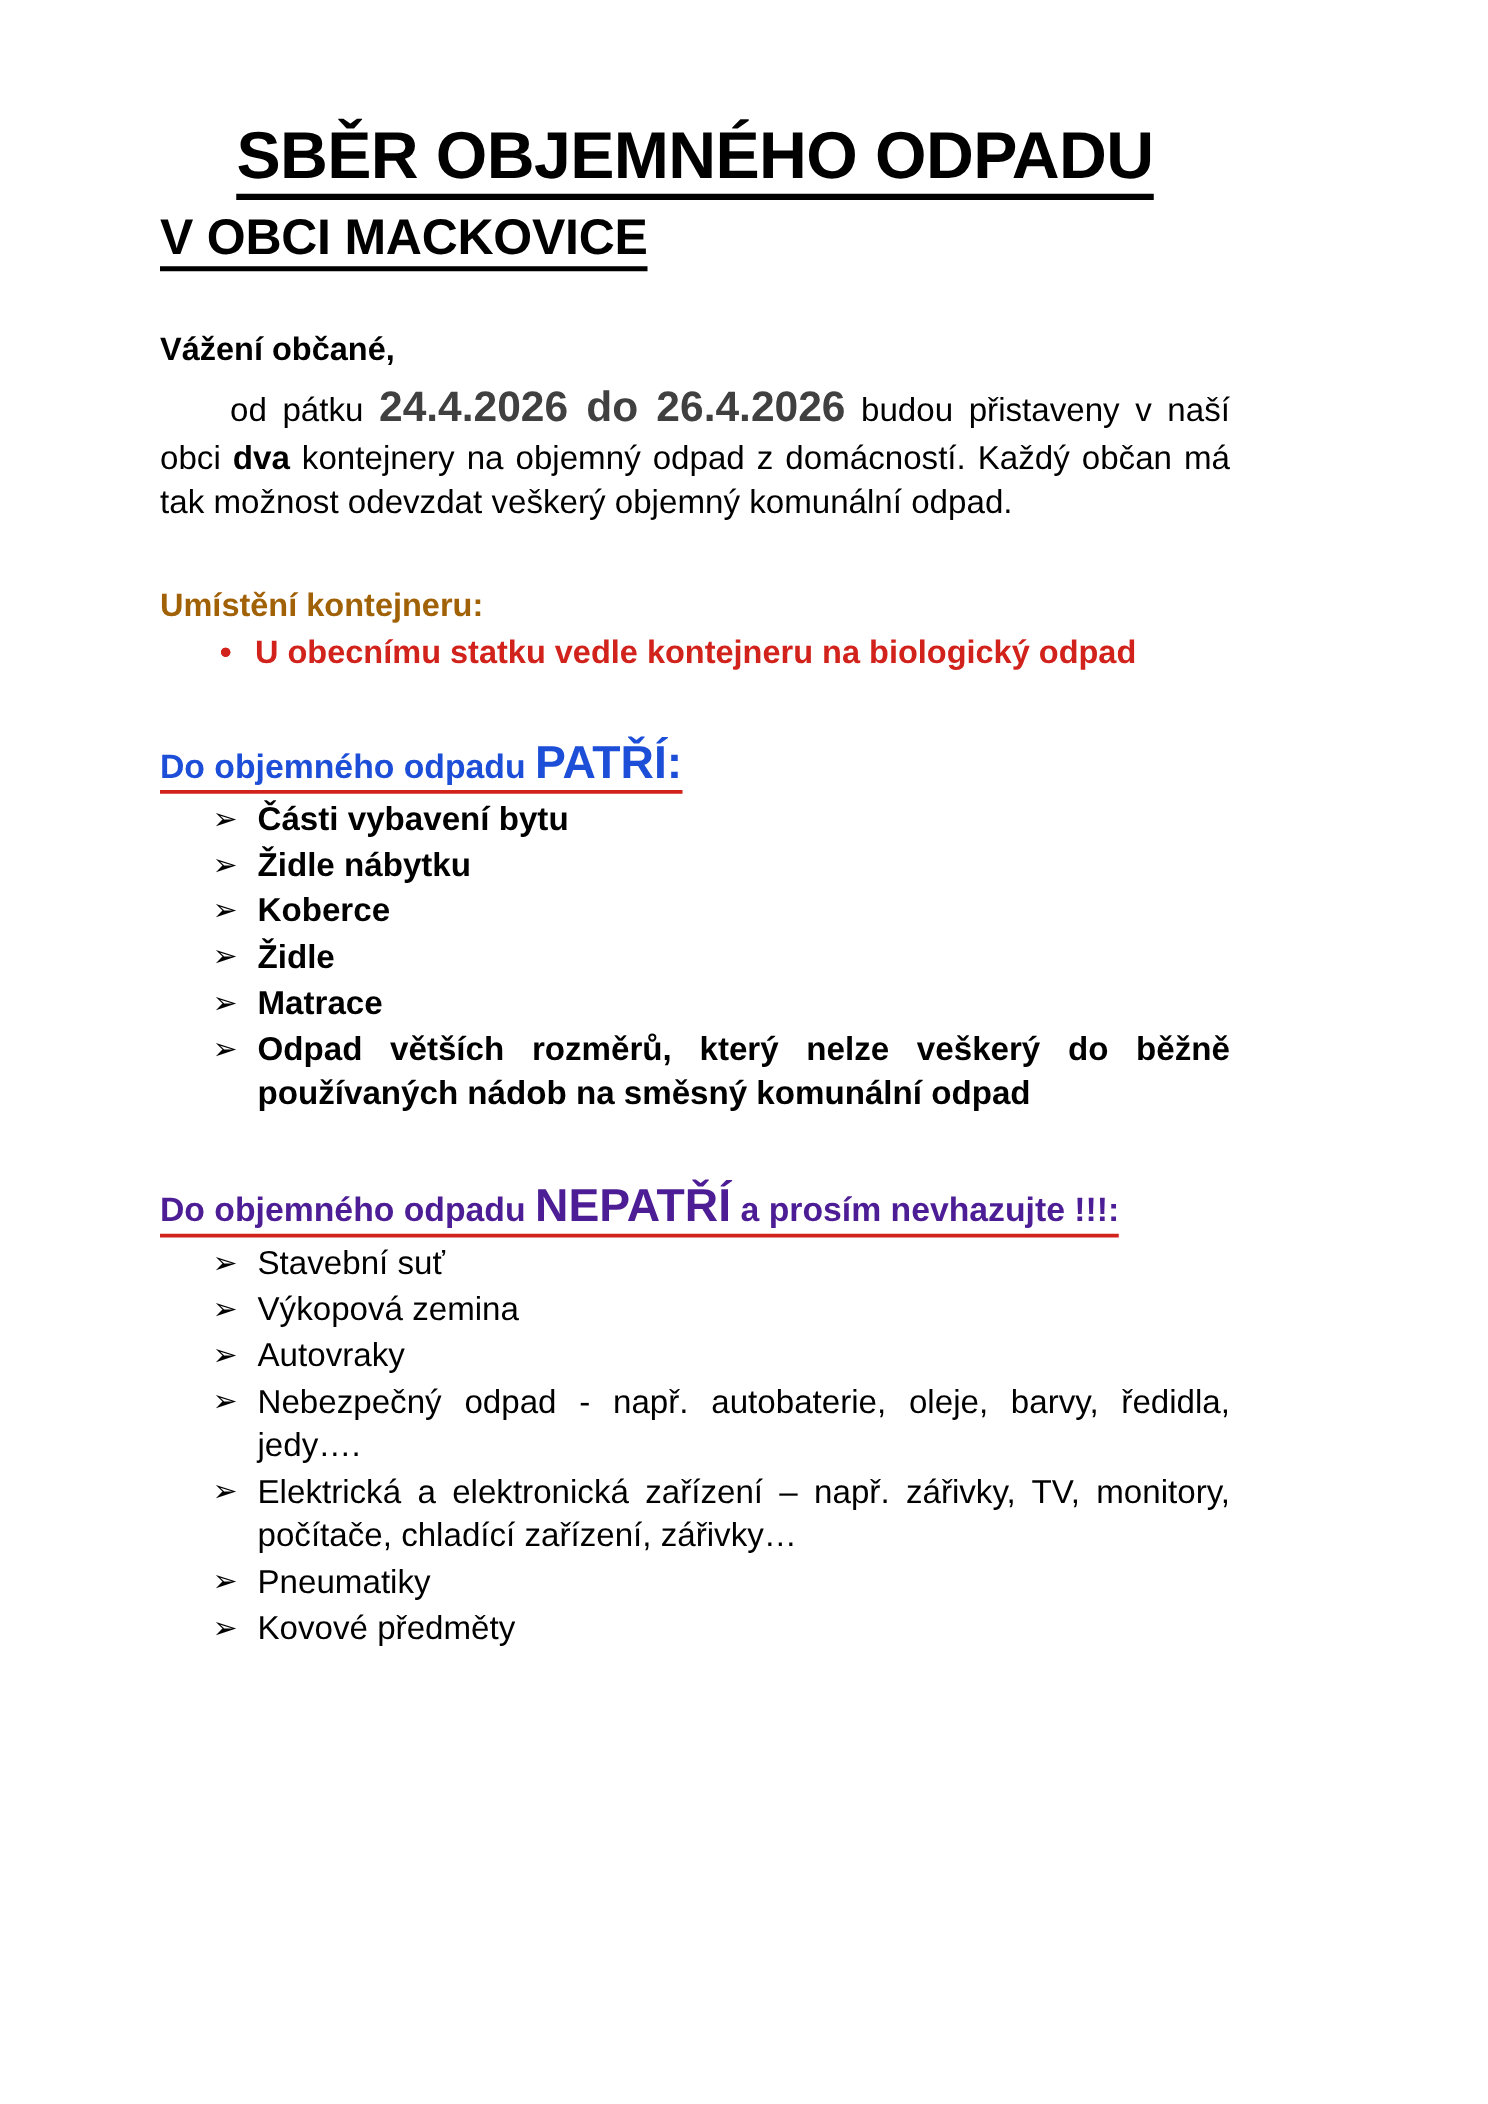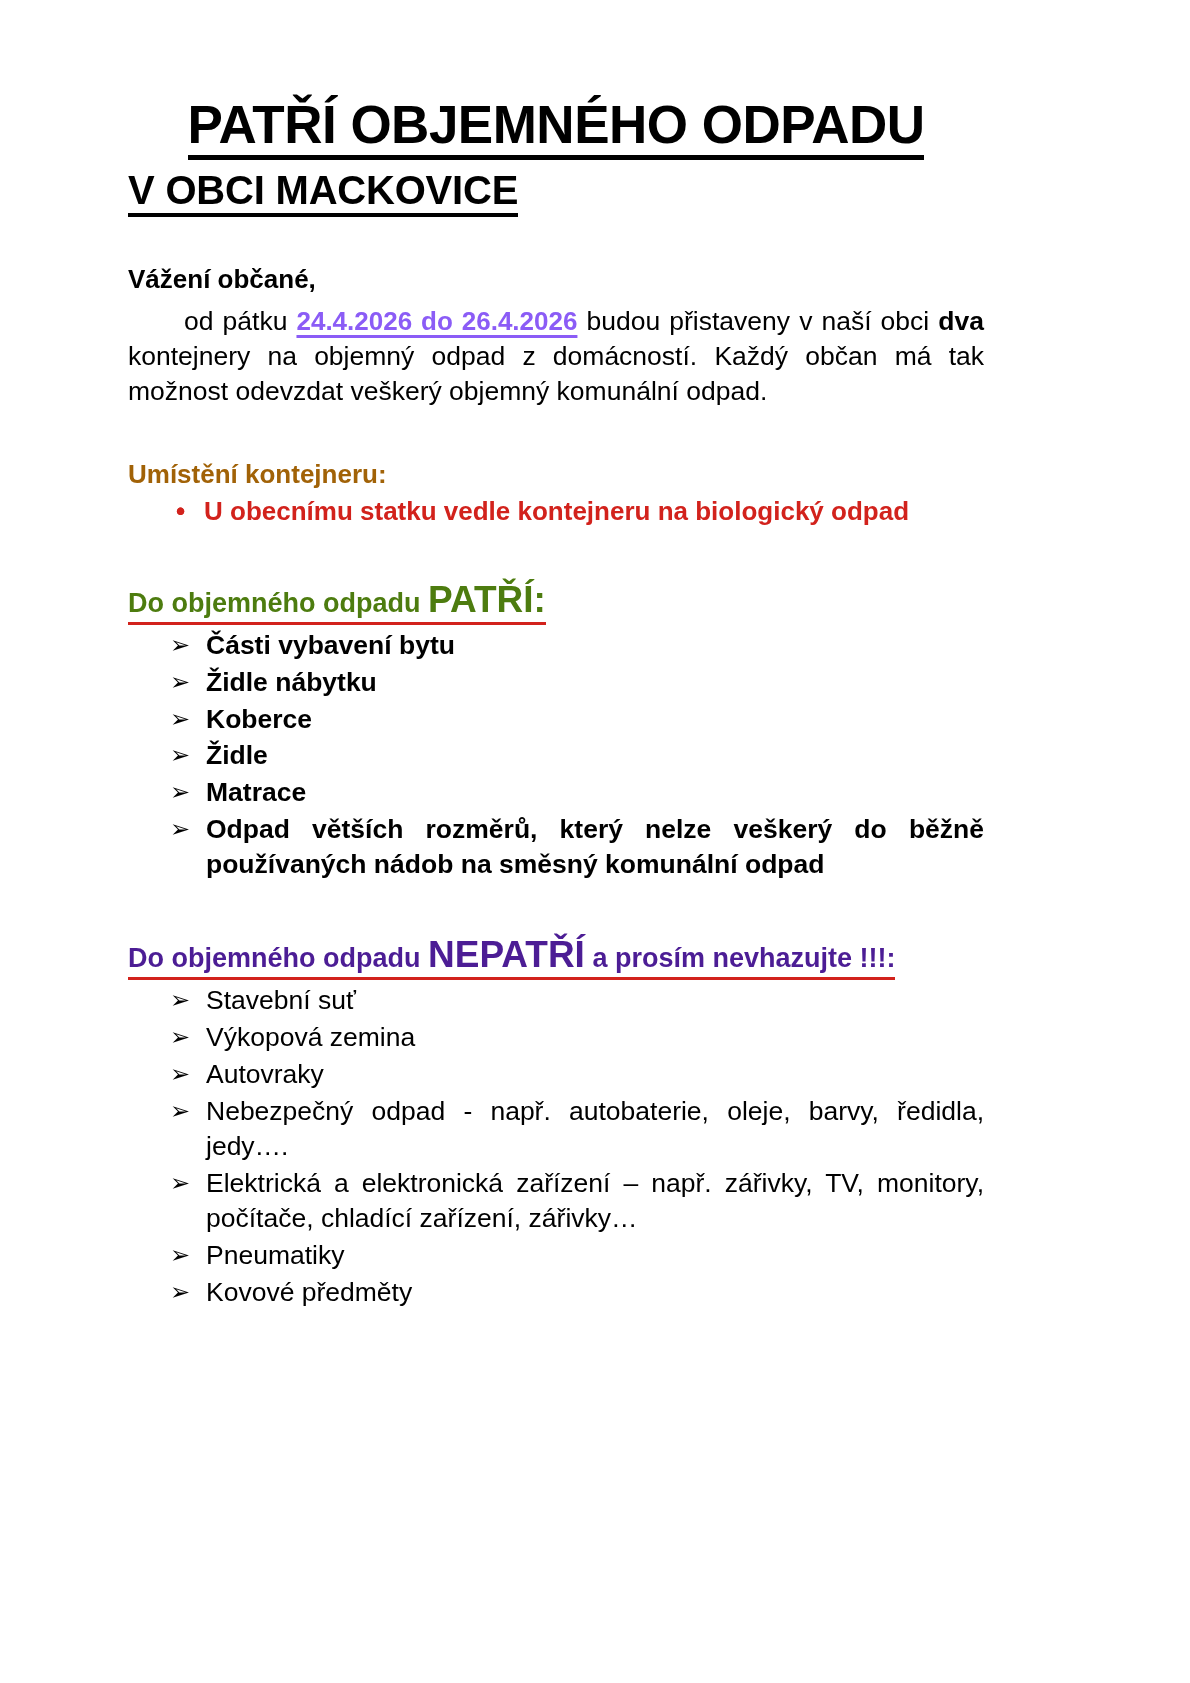--- a/index.html
+++ b/index.html
@@ -176,7 +176,7 @@
 
     
     <div class="title-block">
-      <div class="title-main">PATŘÍ OBJEMNÉHO ODPADU</div>
+      <div class="title-main">SBĚR OBJEMNÉHO ODPADU</div>
     </div>
     <div class="title-sub-wrap">
       <div class="title-sub">V OBCI MACKOVICE</div>

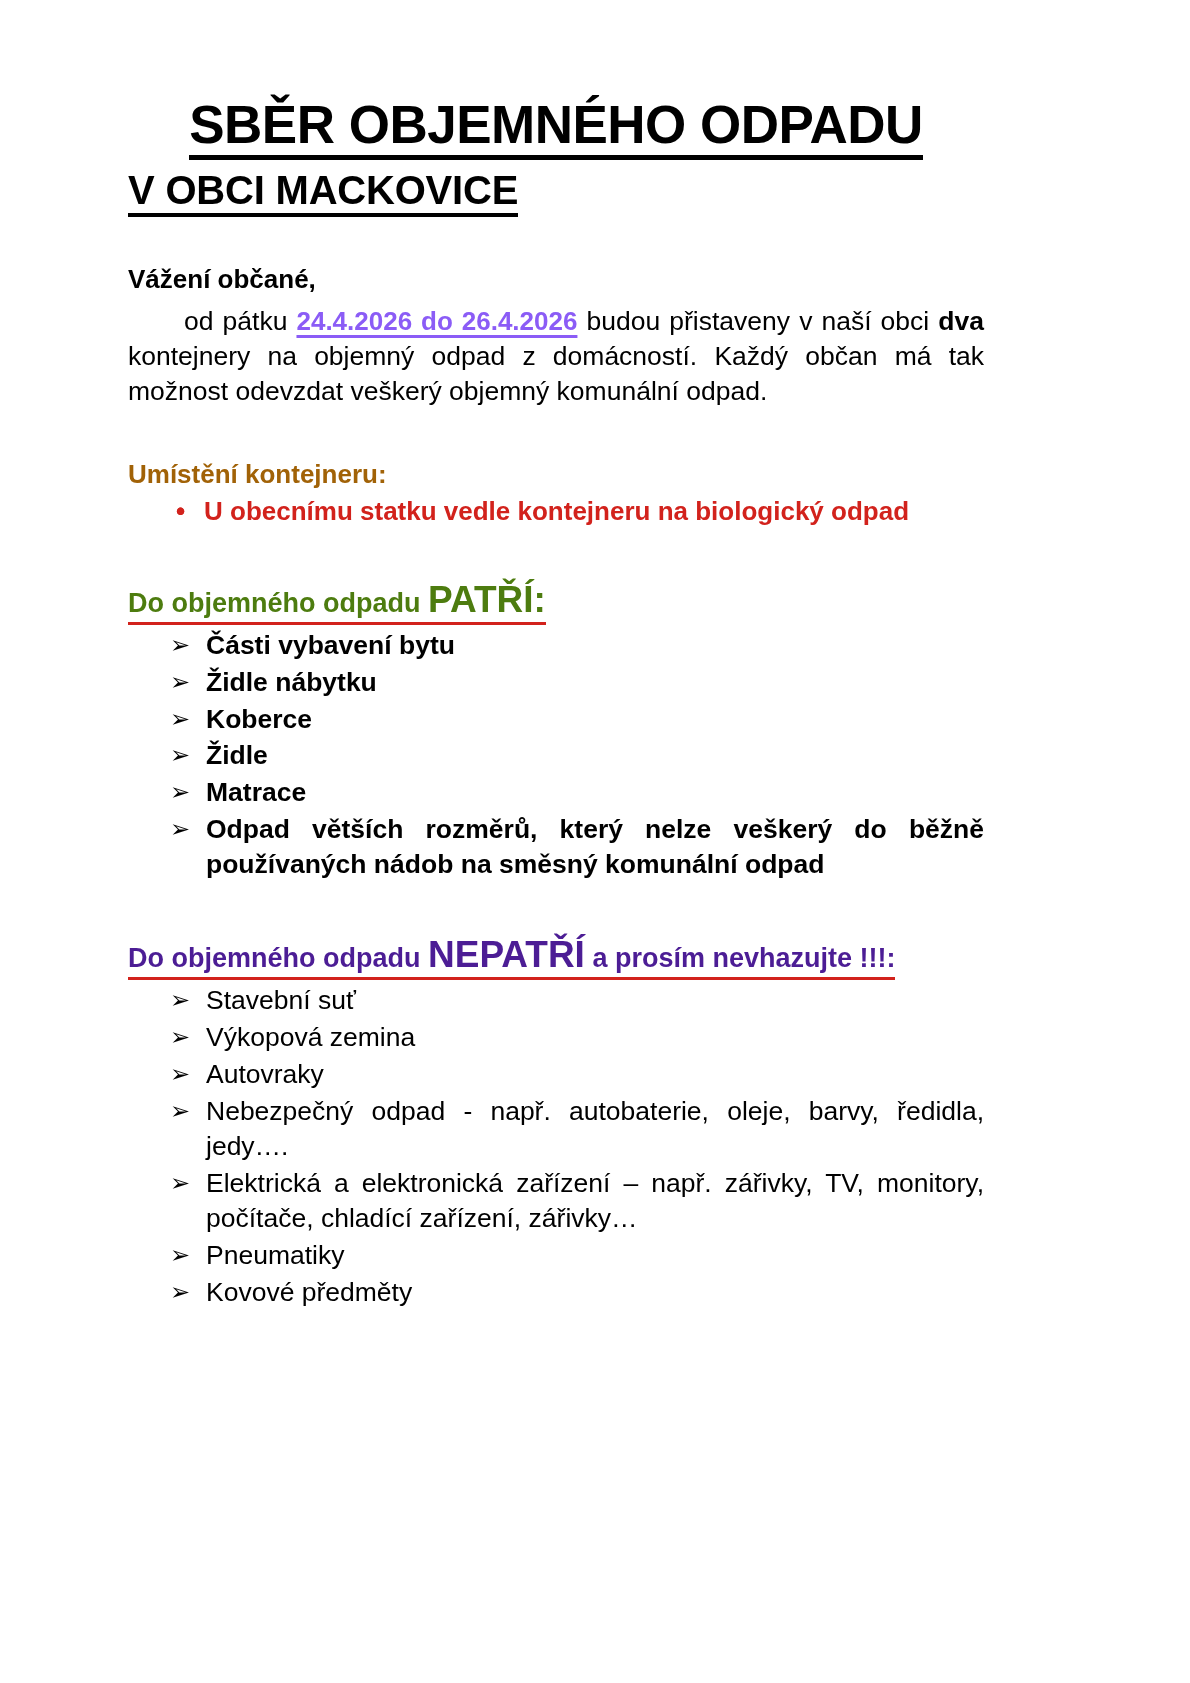--- a/index.html
+++ b/index.html
@@ -72,10 +72,9 @@
   .para .indent { display: inline-block; width: 56px; }
   .bold { font-weight: bold; }
   .date-run {
-    color: #8b5cf6;
-    font-weight: bold;
-    font-size: 26px;
-    text-decoration: underline;
+    color: #404040;
+    font-weight: bold;
+    font-size: 34px;
     text-decoration-thickness: 3px;
     text-underline-offset: 5px;
     white-space: nowrap;

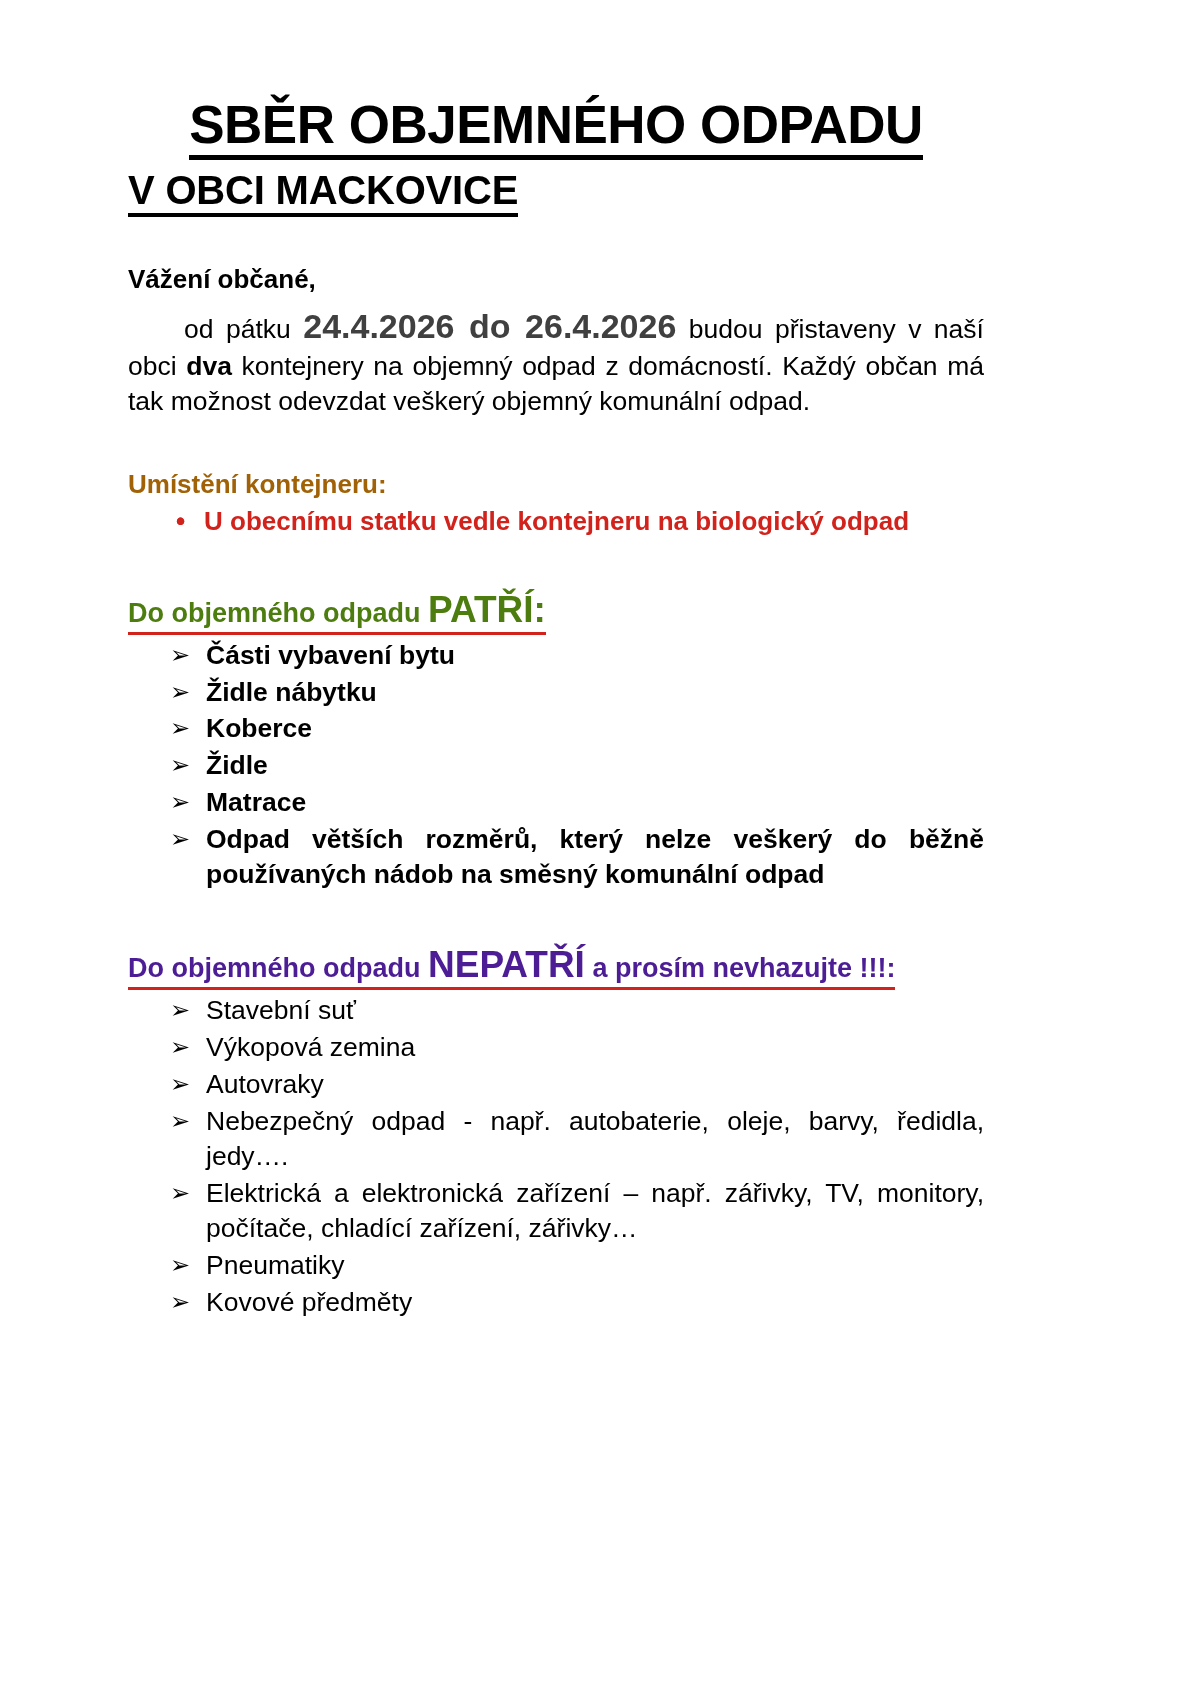--- a/index.html
+++ b/index.html
@@ -111,7 +111,7 @@
   
   .head-patri {
     margin-top: 50px;
-    color: #4d7c0f;
+    color: #1d4ed8;
     display: inline-block;
     border-bottom: 3px solid #d2221c;
     white-space: nowrap;

